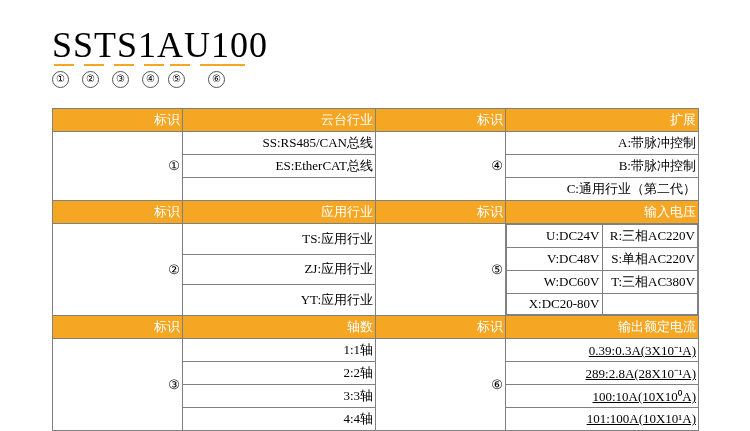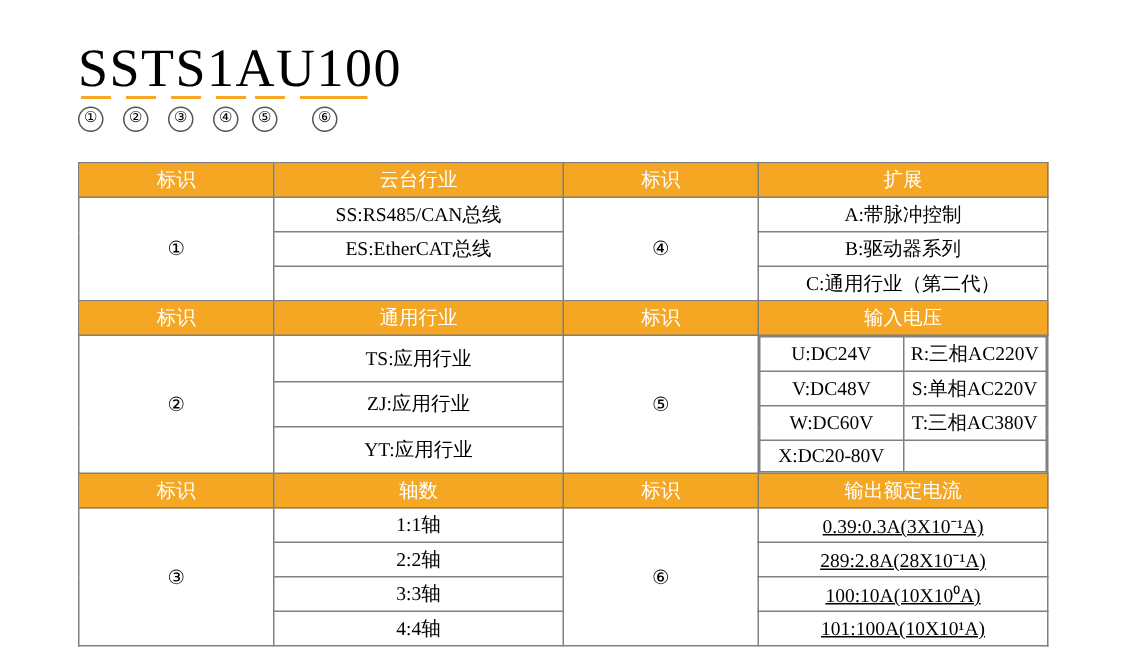--- a/index.html
+++ b/index.html
@@ -78,7 +78,7 @@
   }
   table.spec td, table.spec th {
     border: 1px solid #808080;
-    text-align: center;
+    text-align: right;
     vertical-align: middle;
     font-family: "Liberation Serif", serif;
     font-size: 13px;

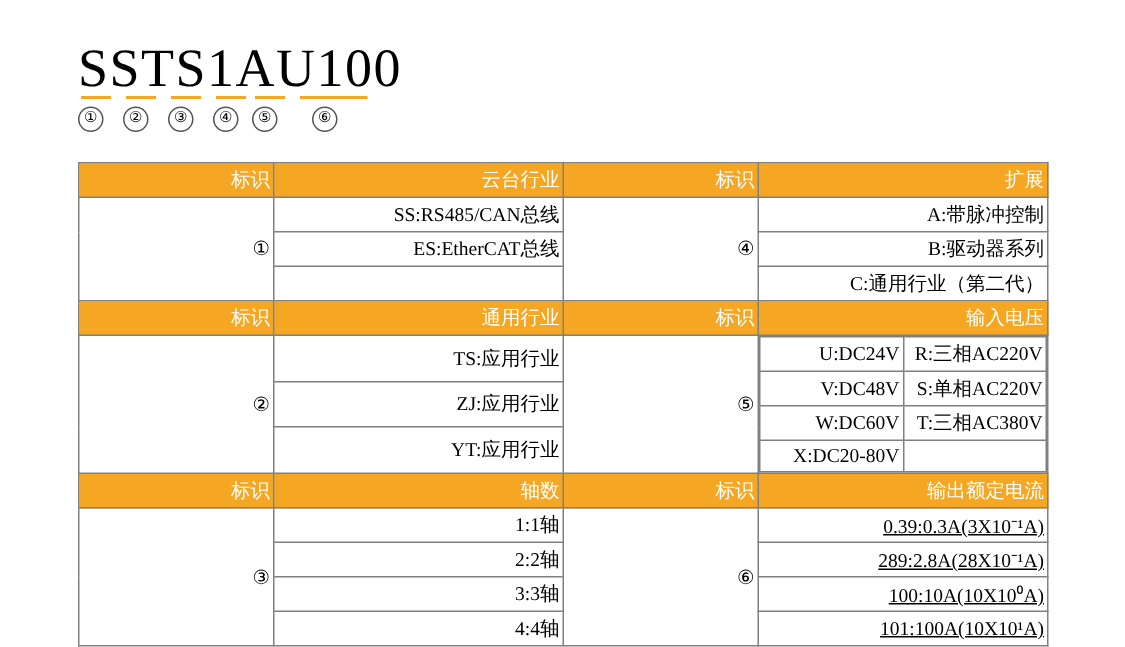--- a/index.html
+++ b/index.html
@@ -169,7 +169,7 @@
         </tr>
         <tr>
           <td>ES:EtherCAT总线</td>
-          <td>B:驱动器系列</td>
+          <td>B:带脉冲控制</td>
         </tr>
         <tr>
           <td></td>

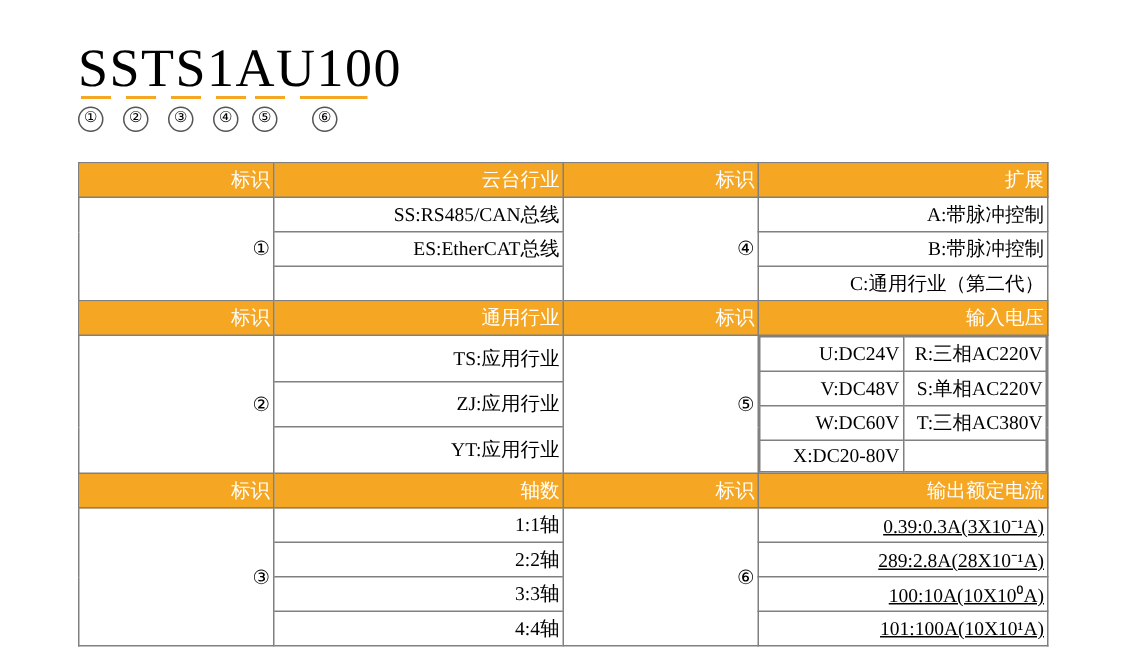--- a/index.html
+++ b/index.html
@@ -178,7 +178,7 @@
 
         <tr>
           <td class="hdr">标识</td>
-          <td class="hdr">通用行业</td>
+          <td class="hdr">应用行业</td>
           <td class="hdr">标识</td>
           <td class="hdr">输入电压</td>
         </tr>

